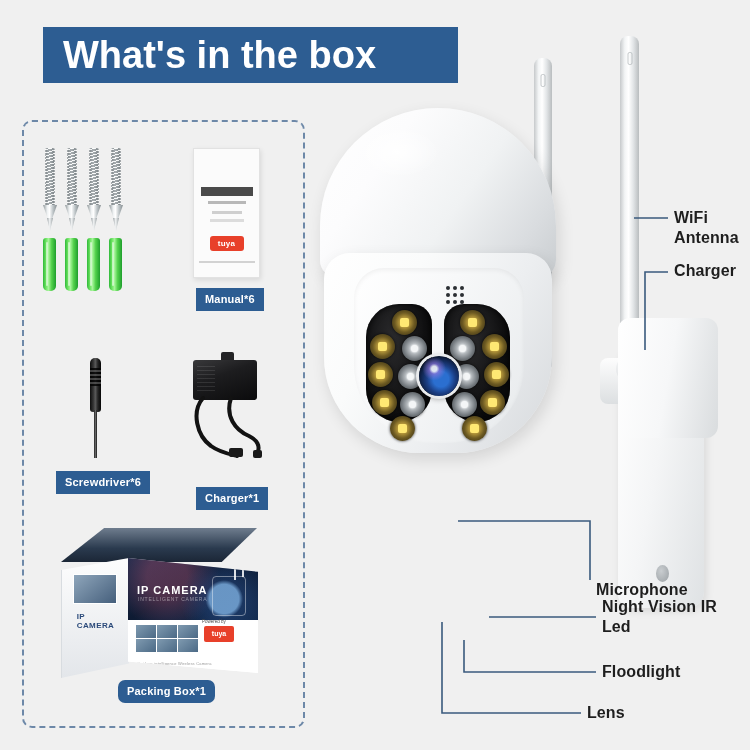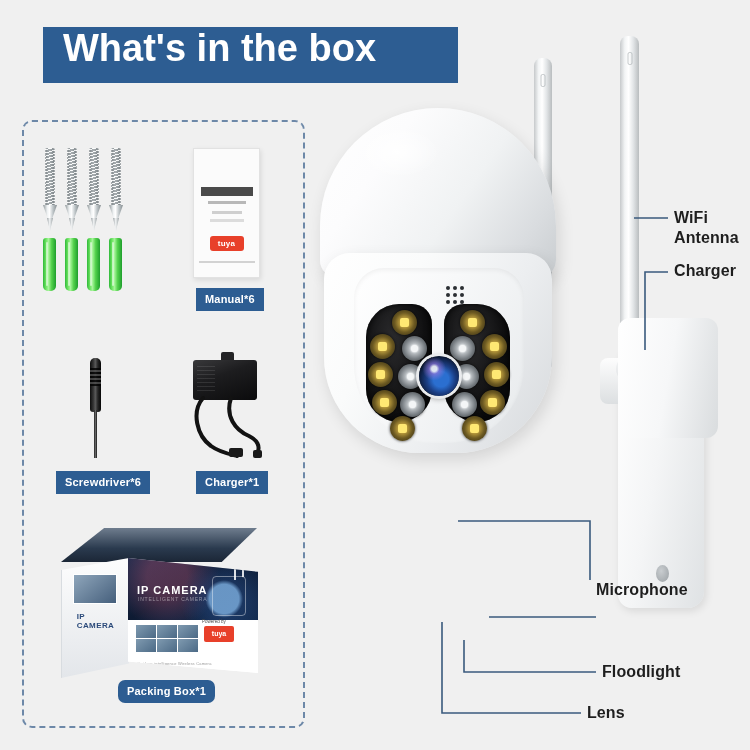--- a/index.html
+++ b/index.html
@@ -16,7 +16,7 @@
     position: absolute; left: 43px; top: 27px;
     width: 415px; height: 56px;
     background: #2d5d92;
-    display: flex; align-items: flex-start;
+    display: flex; align-items: center;
   }
   #title-banner .txt {
     color: #ffffff; font-size: 38px; font-weight: bold;

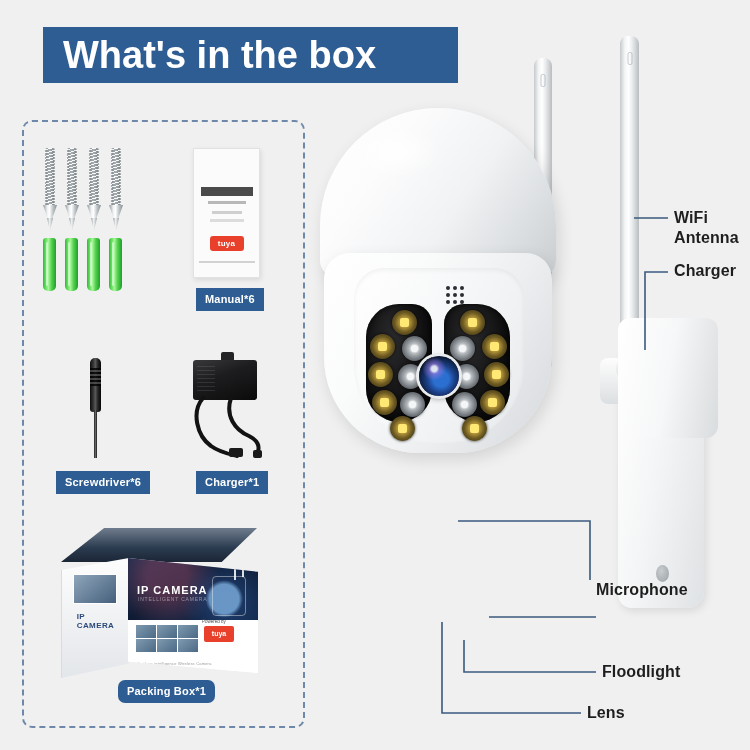--- a/index.html
+++ b/index.html
@@ -387,7 +387,7 @@
       <rect x="68" y="54" width="9" height="8" rx="2" fill="#1a1a1a"></rect>
     </svg>
   </div>
-  <div class="acc-label" style="left:196px; top:471px;">Charger*1</div>
+  <div class="acc-label" style="left:196px; top:487px;">Charger*1</div>
 
   <div id="packing-box" style="left:55px; top:528px; width:210px; height:156px;">
     <div id="pb-top"></div>

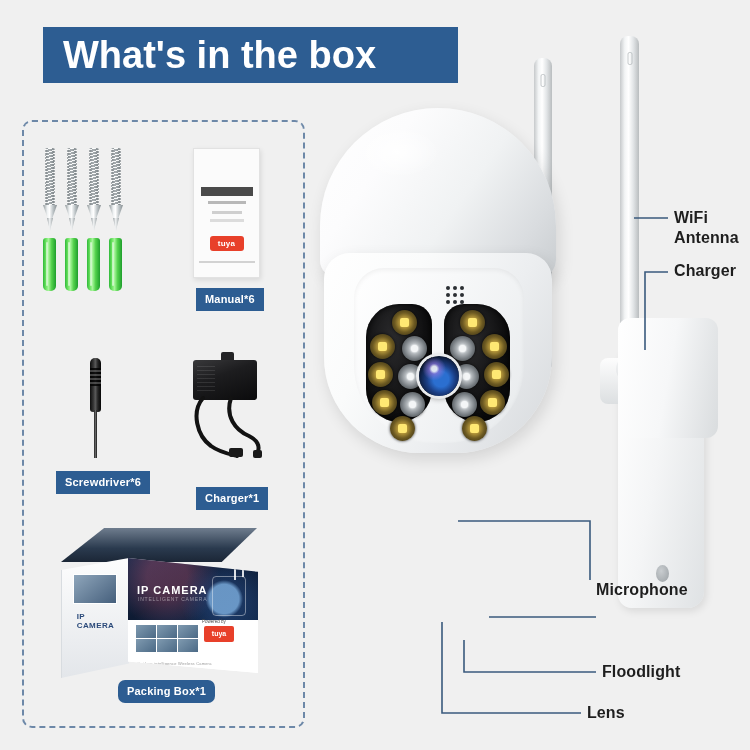--- a/index.html
+++ b/index.html
@@ -490,6 +490,7 @@
 Antenna</div>
   <div class="callout-label" style="left:674px; top:271px; transform:translateY(-50%);">Charger</div>
   <div class="callout-label" style="left:596px; top:580px;">Microphone</div>
+  <div class="callout-label" style="left:602px; top:617px; transform:translateY(-50%);">Night Vision IR Led</div>
   <div class="callout-label" style="left:602px; top:672px; transform:translateY(-50%);">Floodlight</div>
   <div class="callout-label" style="left:587px; top:713px; transform:translateY(-50%);">Lens</div>
 

